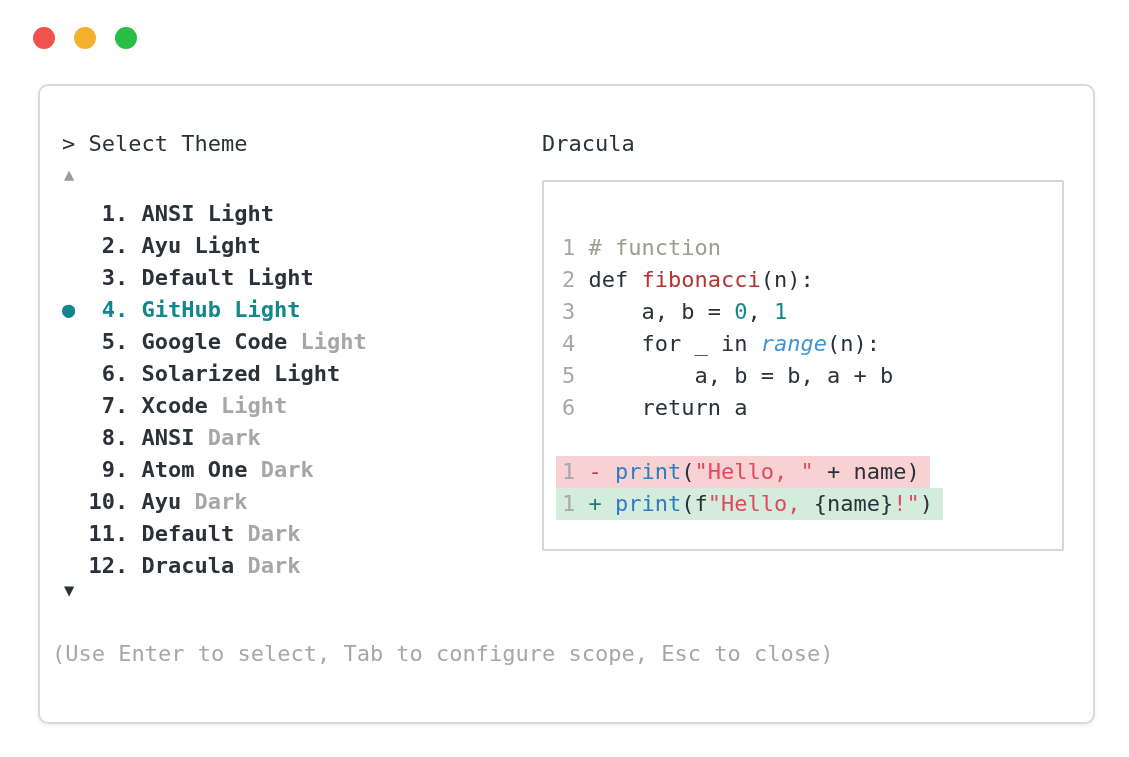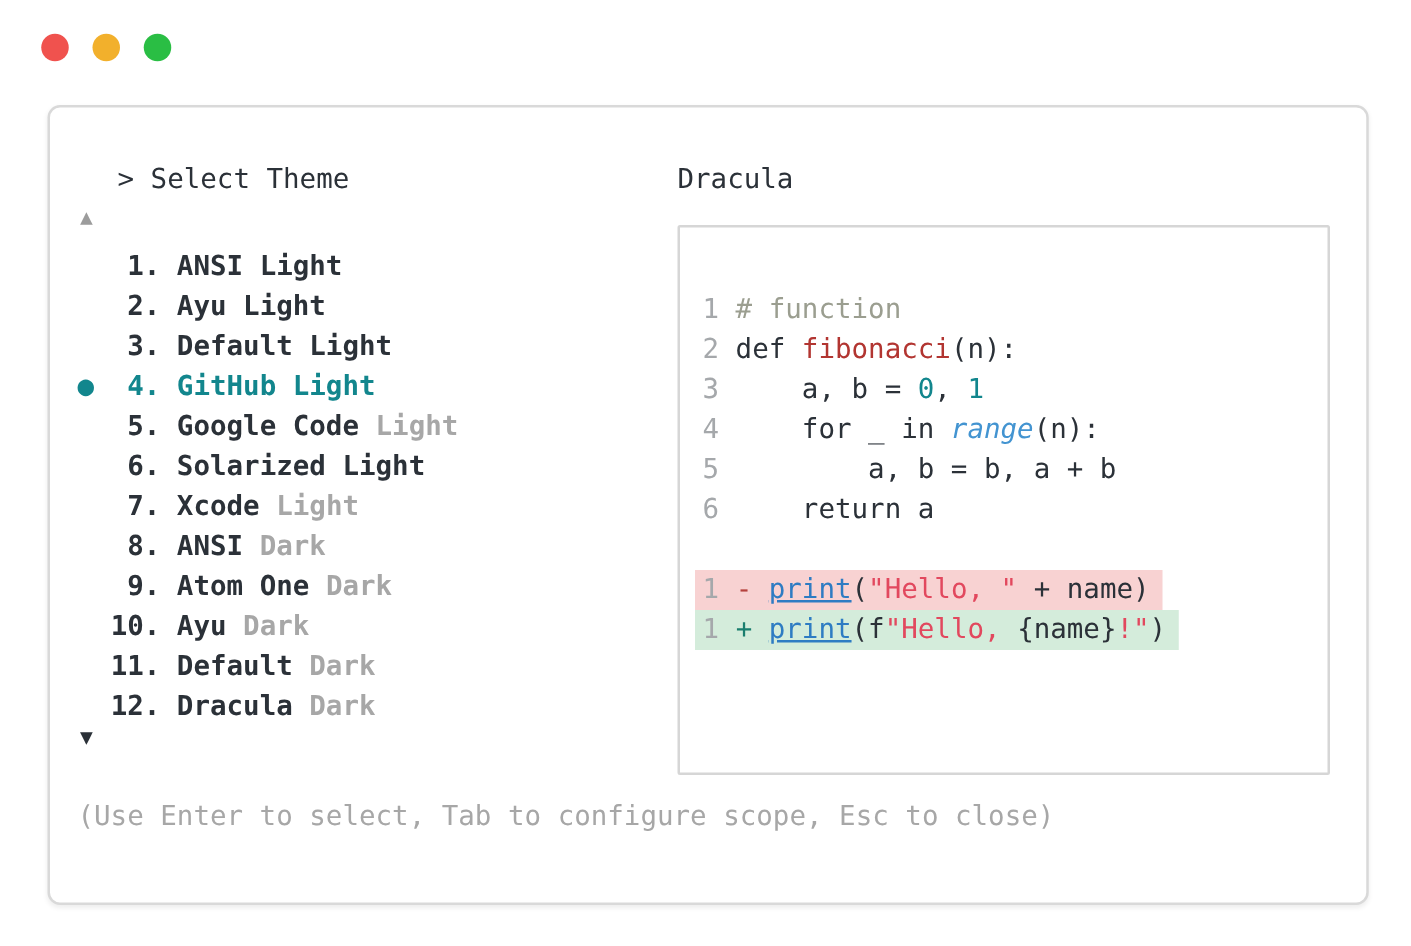--- a/index.html
+++ b/index.html
@@ -21,7 +21,7 @@
     box-shadow:0 2px 4px rgba(0,0,0,0.07);
     font-size:22px;line-height:32px;
   }
-  .sel-title{position:absolute;left:22px;top:42px;white-space:pre;margin-left:32px;}
+  .sel-title{position:absolute;left:22px;top:42px;white-space:pre;}
   .preview-label{position:absolute;left:502px;top:42px;white-space:pre;}
   .arrow{position:absolute;left:24px;font-size:17px;line-height:17px;}
   .arrow-up{top:80px;color:var(--arrowmuted);}

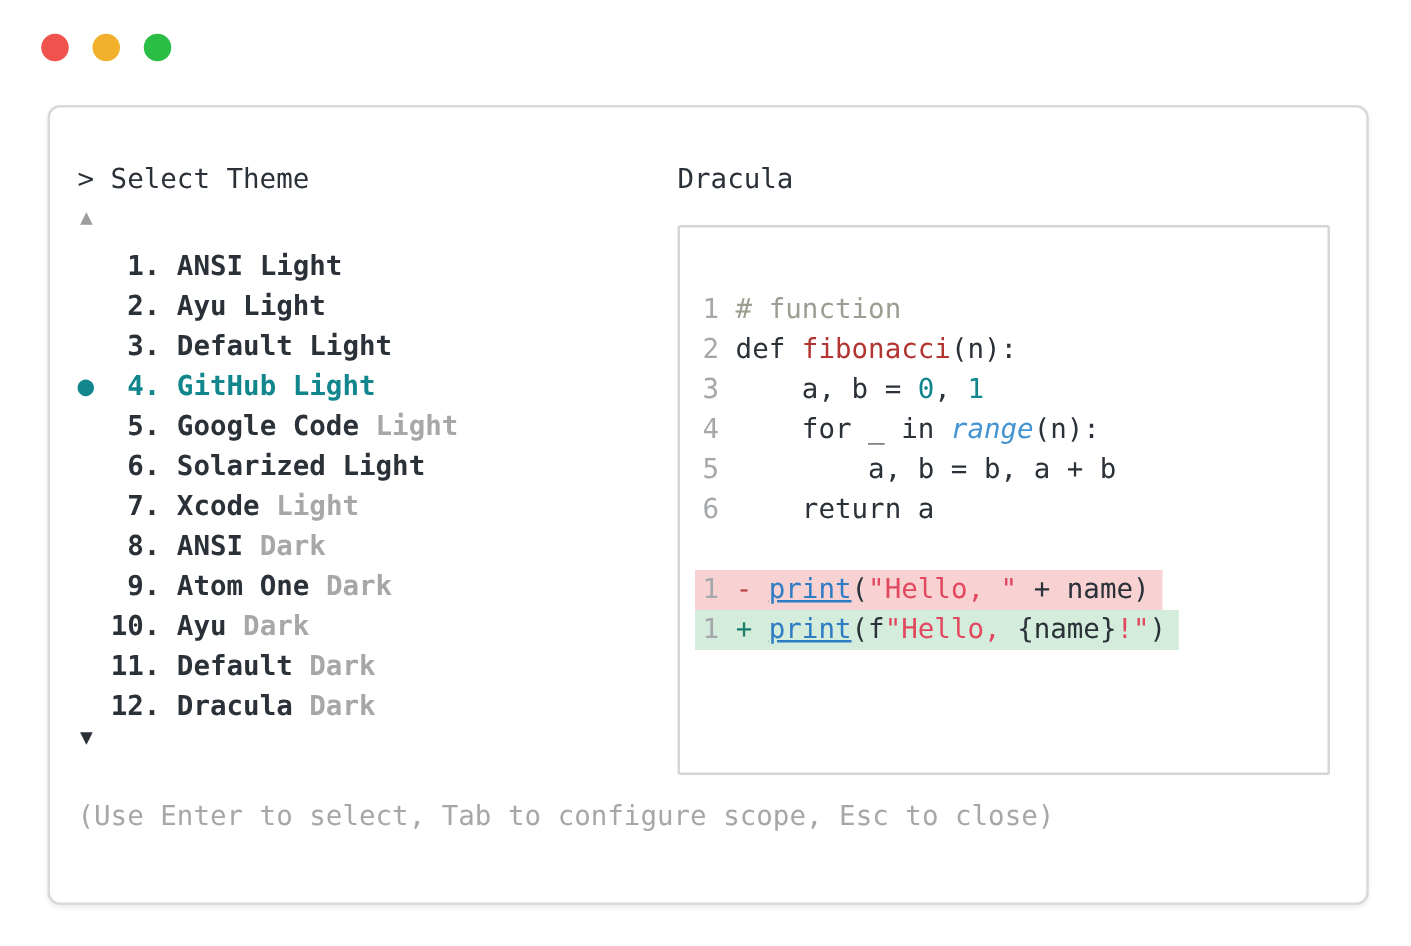--- a/index.html
+++ b/index.html
@@ -34,7 +34,7 @@
   .footer{position:absolute;left:22px;top:552px;color:var(--muted);white-space:pre;}
   
   .preview-box{
-    position:absolute;left:502px;top:94px;width:522px;height:440px;
+    position:absolute;left:502px;top:94px;width:522px;height:371px;
     border:2px solid var(--pborder);border-radius:2px;background:#fff;
     box-sizing:border-box;
   }

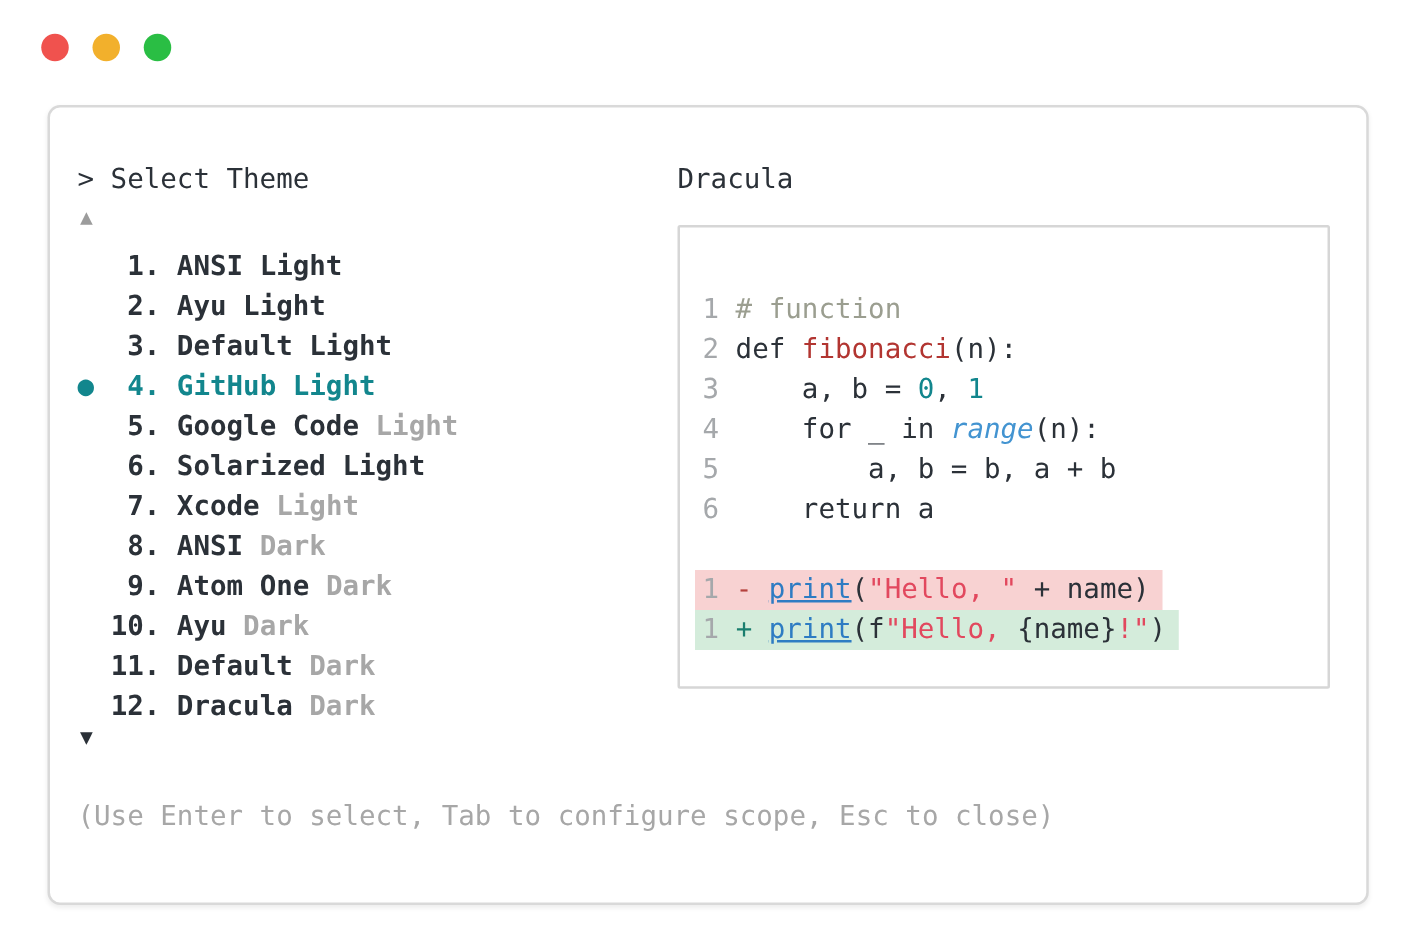--- a/index.html
+++ b/index.html
@@ -47,7 +47,7 @@
   .seg.func{color:var(--funcred);}
   .seg.teal{color:var(--teal);}
   .seg.lightblue{color:var(--lightblue);font-style:italic;}
-  .seg.blue{color:var(--blue);text-decoration:underline;}
+  .seg.blue{color:var(--blue);}
   .seg.string{color:var(--stringred);}
   .seg.delsign{color:var(--delsign);}
   .seg.addsign{color:var(--addsign);}

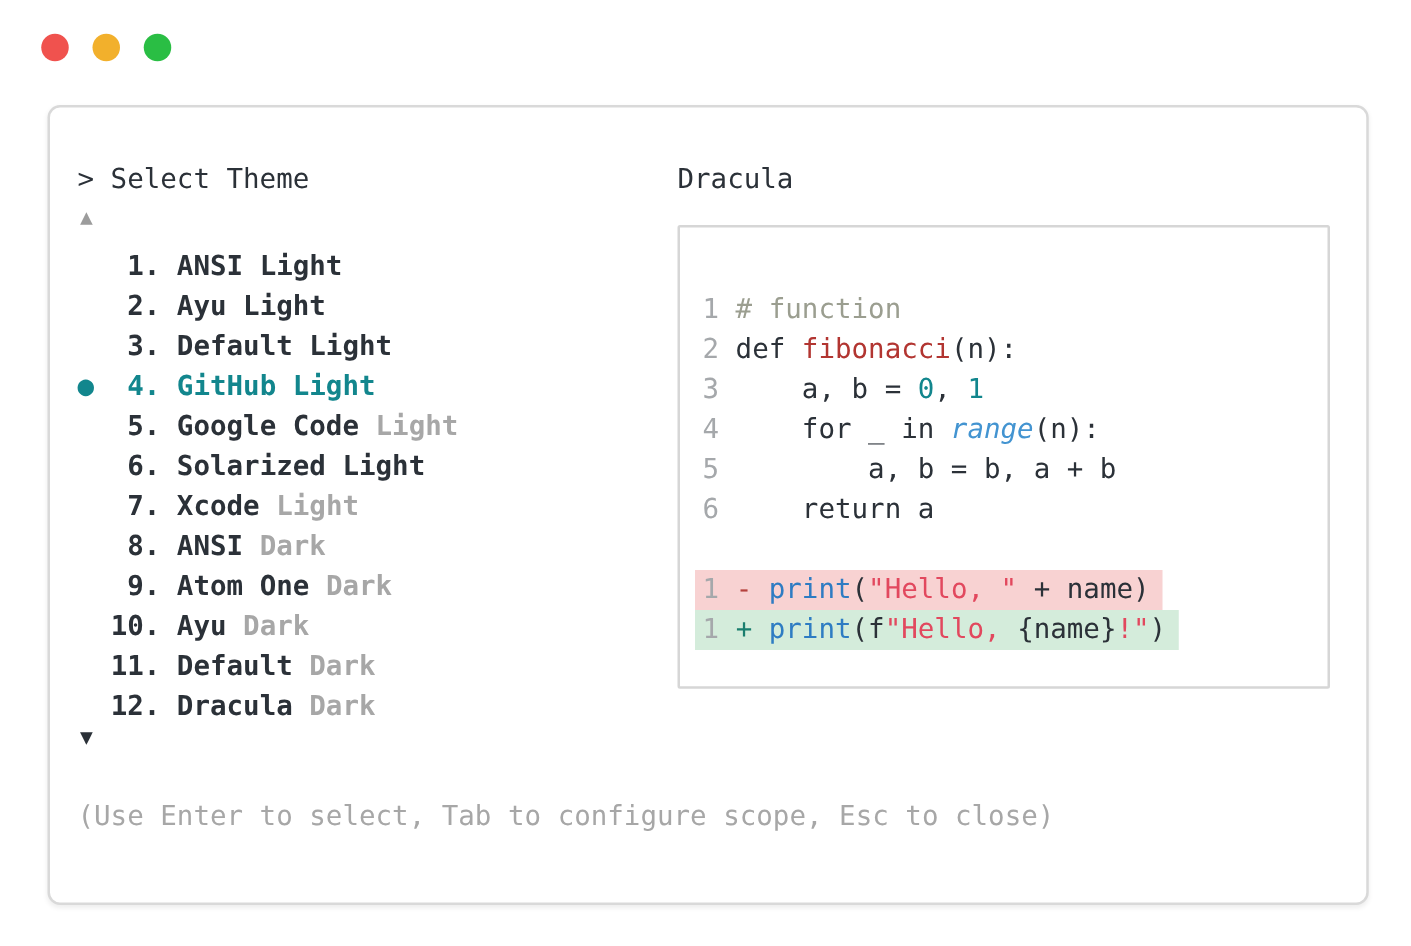--- a/index.html
+++ b/index.html
@@ -31,7 +31,7 @@
   .titem .suffix{color:var(--text);}
   .titem .suffix.muted{color:var(--muted);}
   .titem.selected span{color:var(--teal);}
-  .footer{position:absolute;left:22px;top:552px;color:var(--muted);white-space:pre;}
+  .footer{position:absolute;left:12px;top:552px;color:var(--muted);white-space:pre;}
   
   .preview-box{
     position:absolute;left:502px;top:94px;width:522px;height:371px;

